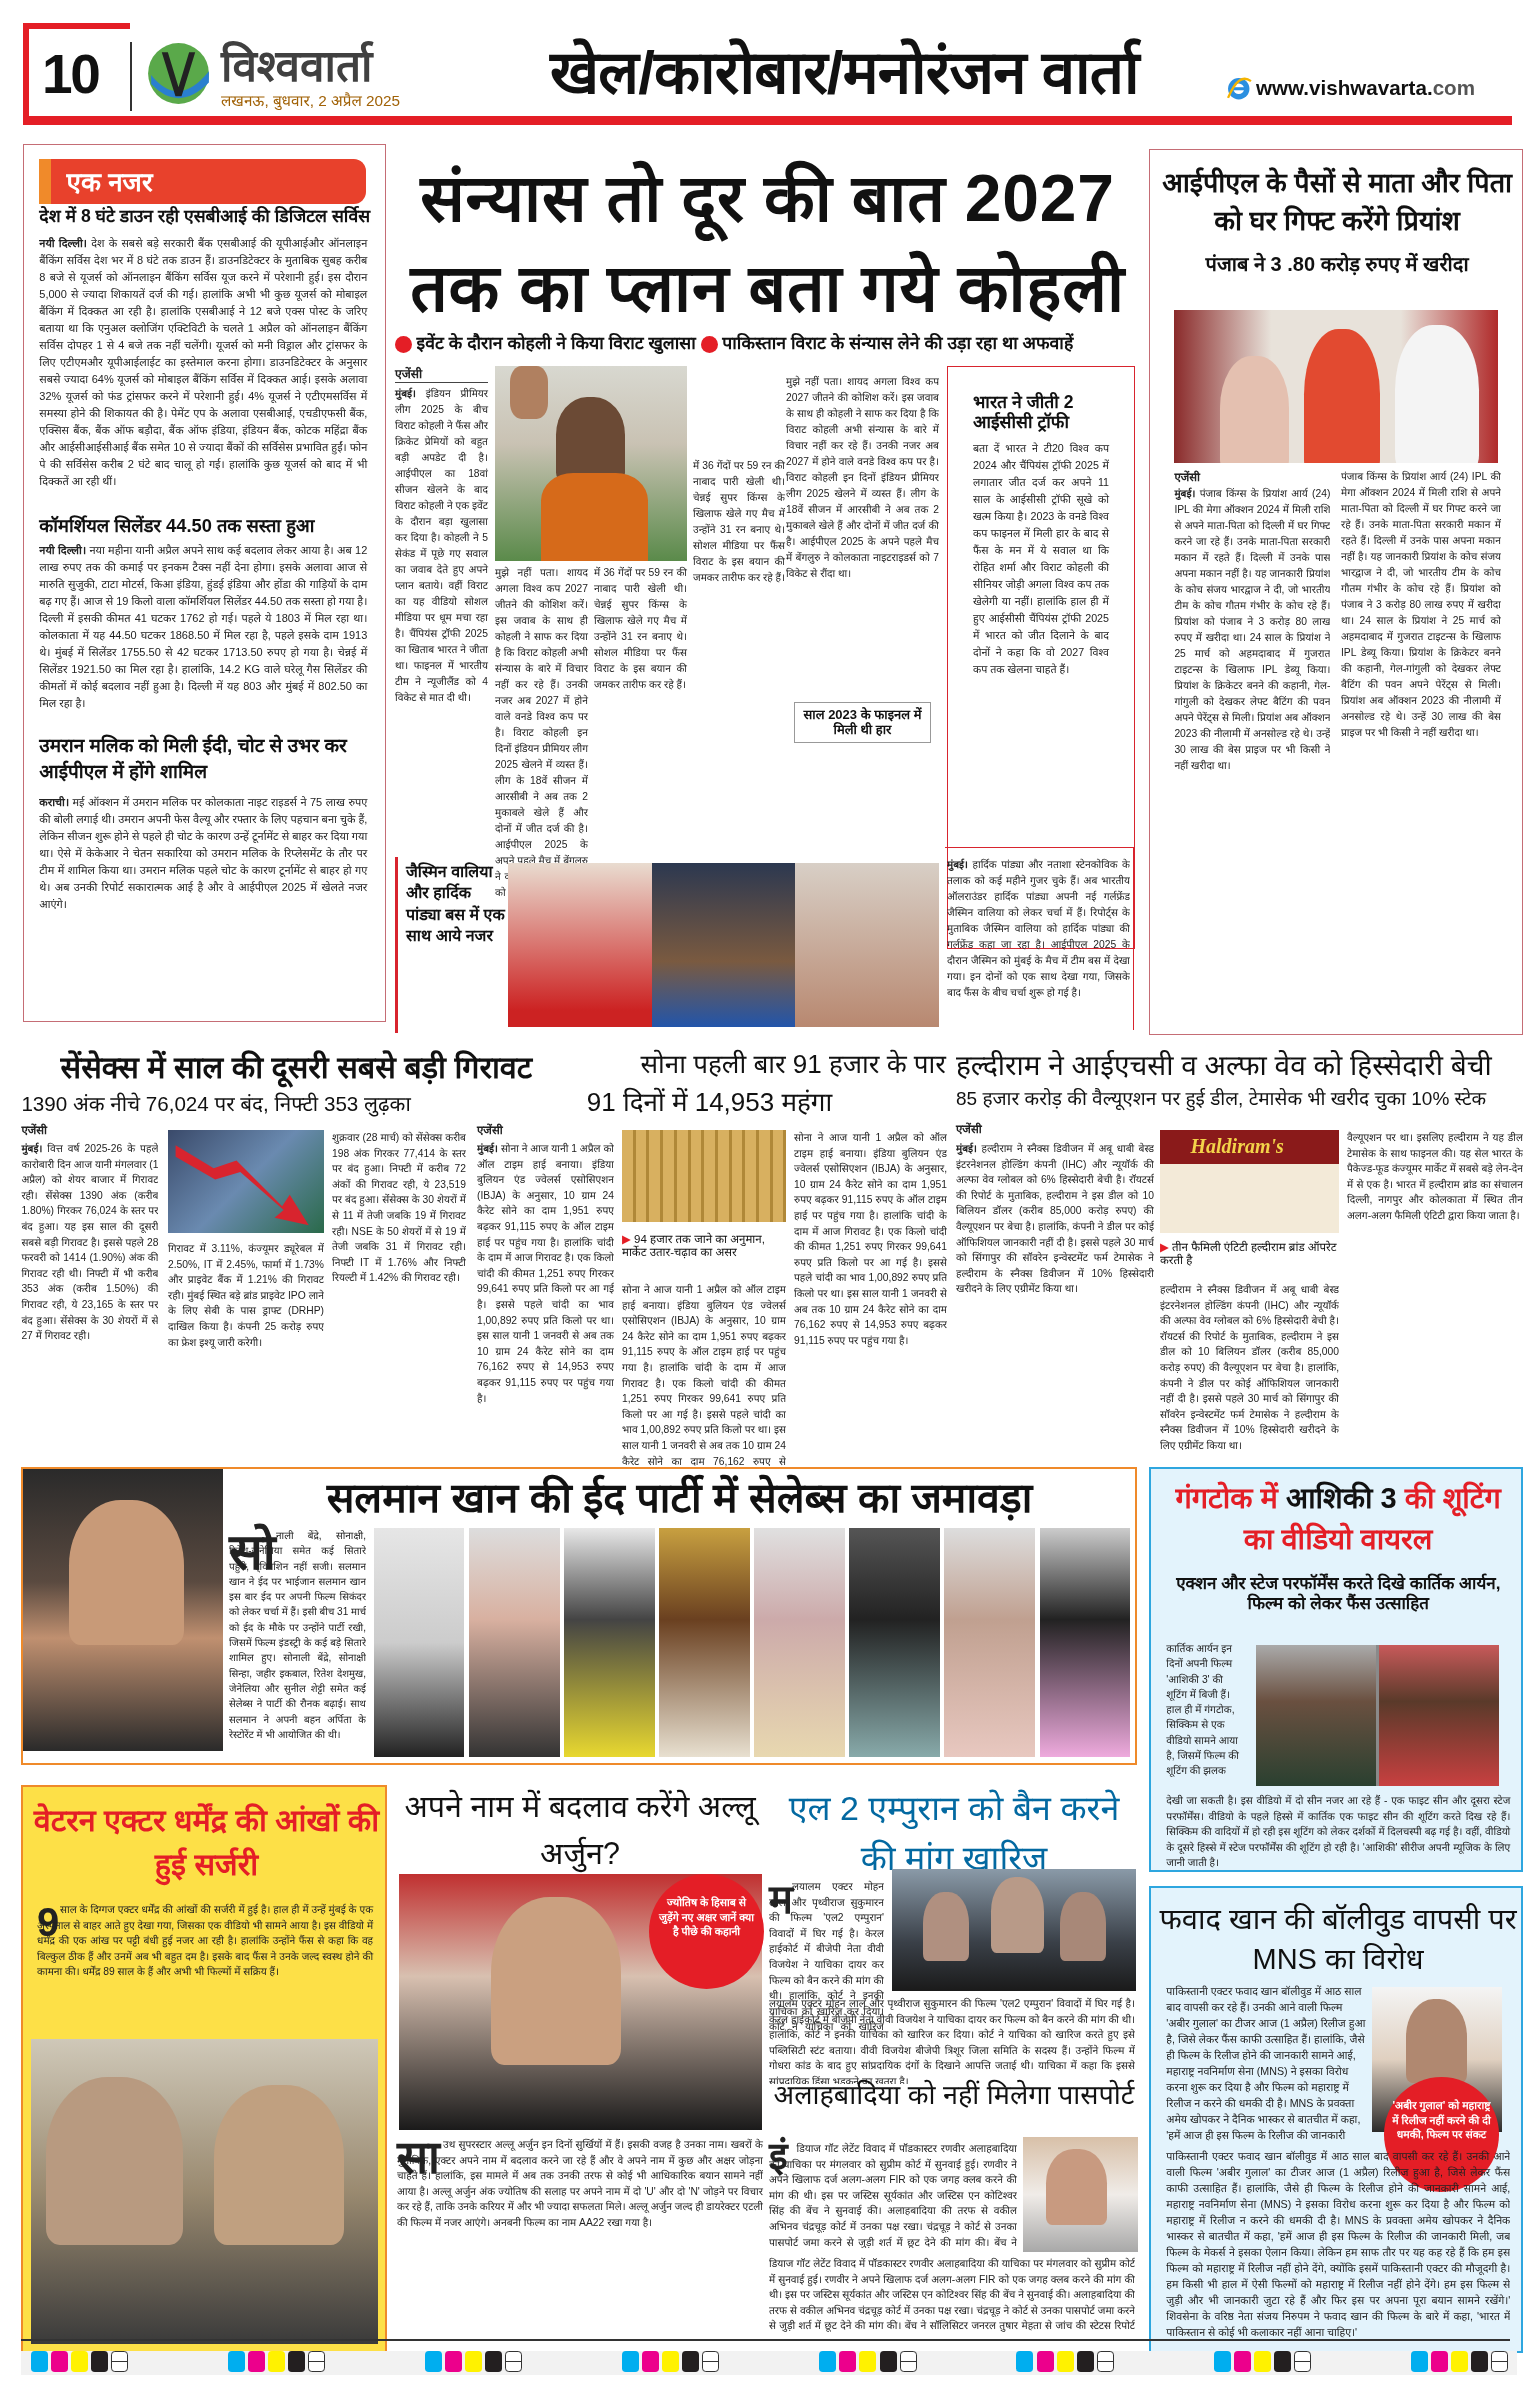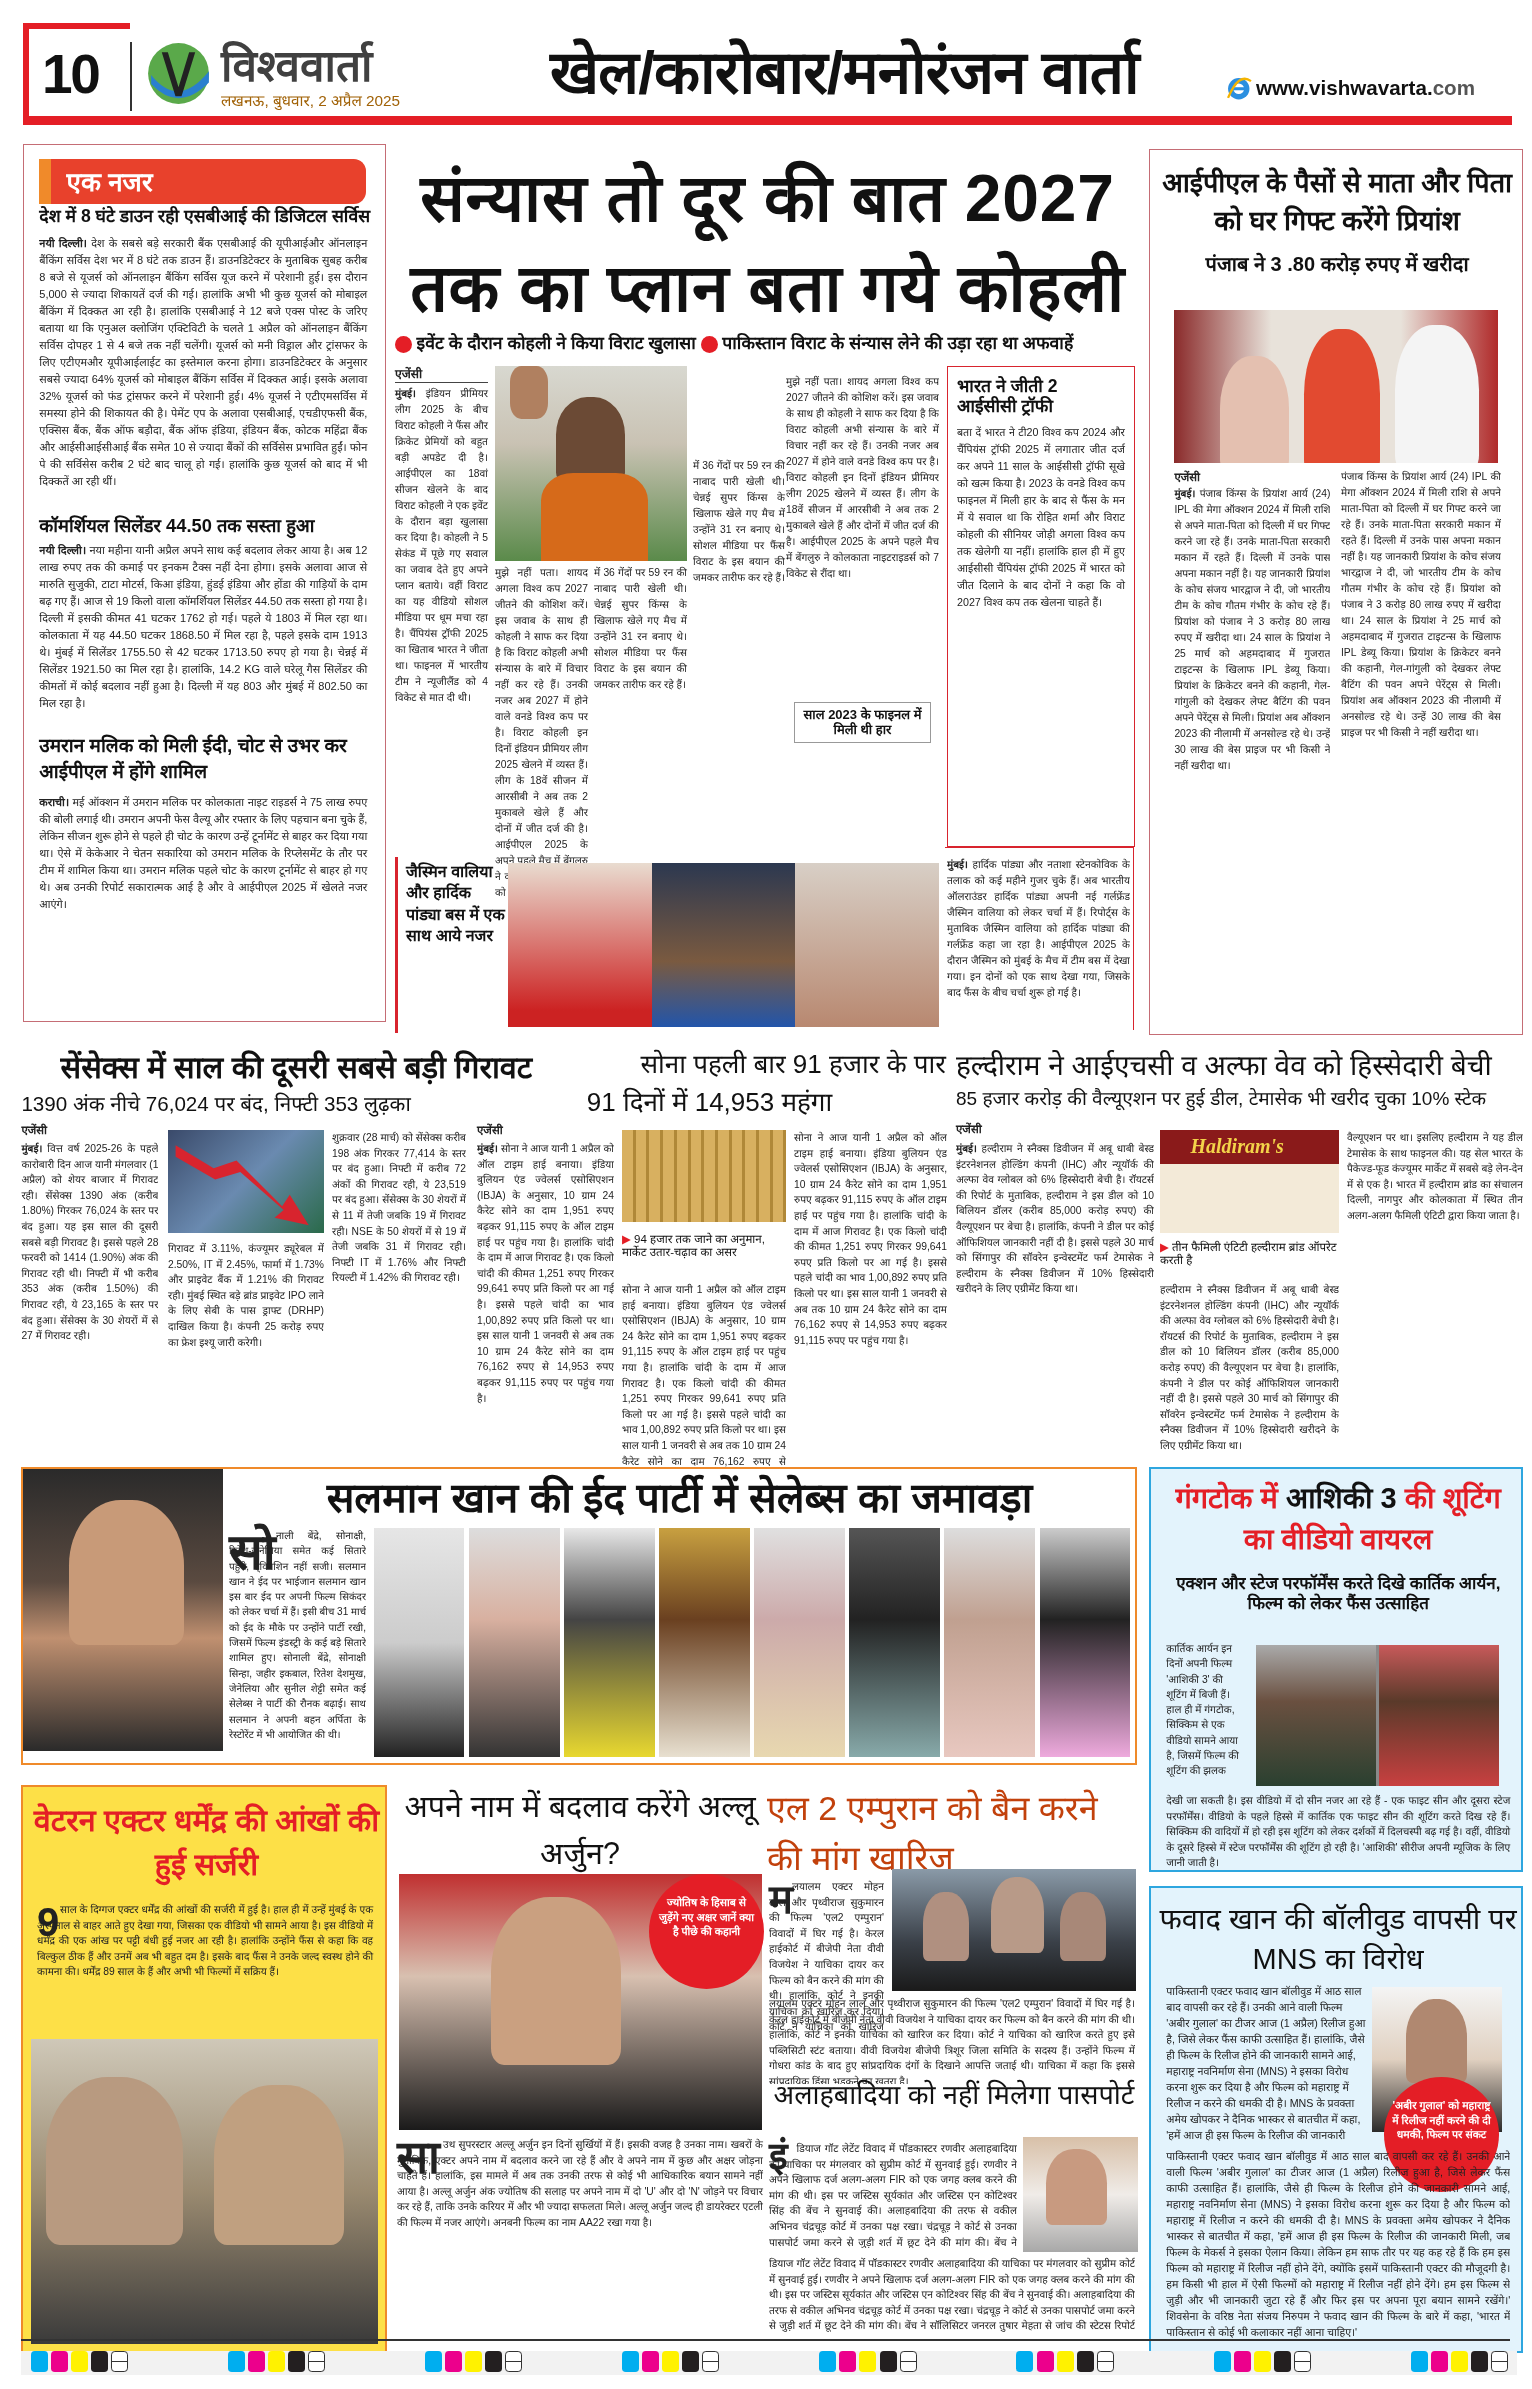--- a/index.html
+++ b/index.html
@@ -105,7 +105,7 @@
   <div class="abs hd" style="left:794px;top:702px;width:137px;font-size:13px;text-align:center;border:0.8px solid #999;padding:4.6px">साल 2023 के फाइनल में मिली थी हार</div>
   <div class="abs txt" style="left:786px;top:374px;width:153px;font-size:10.3px;line-height:16px;height:321px;overflow:hidden">मुझे नहीं पता। शायद अगला विश्व कप 2027 जीतने की कोशिश करें। इस जवाब के साथ ही कोहली ने साफ कर दिया है कि विराट कोहली अभी संन्यास के बारे में विचार नहीं कर रहे हैं। उनकी नजर अब 2027 में होने वाले वनडे विश्व कप पर है। विराट कोहली इन दिनों इंडियन प्रीमियर लीग 2025 खेलने में व्यस्त हैं। लीग के 18वें सीजन में आरसीबी ने अब तक 2 मुकाबले खेले हैं और दोनों में जीत दर्ज की है। आईपीएल 2025 के अपने पहले मैच में बेंगलुरु ने कोलकाता नाइटराइडर्स को 7 विकेट से रौंदा था।</div>
 
-  <div class="abs redbox" style="left:947px;top:366px;width:188px;height:481px;padding:9px">
+  <div class="abs redbox" style="left:947px;top:366px;width:188px;height:583px;padding:25px">
     <div class="hd" style="font-size:17.6px">भारत ने जीती 2</div>
     <div class="hd" style="font-size:17.6px;margin-bottom:7.6px">आईसीसी ट्रॉफी</div>
     <div class="txt" style="font-size:10.7px;line-height:17px">बता दें भारत ने टी20 विश्व कप 2024 और चैंपियंस ट्रॉफी 2025 में लगातार जीत दर्ज कर अपने 11 साल के आईसीसी ट्रॉफी सूखे को खत्म किया है। 2023 के वनडे विश्व कप फाइनल में मिली हार के बाद से फैंस के मन में ये सवाल था कि रोहित शर्मा और विराट कोहली की सीनियर जोड़ी अगला विश्व कप तक खेलेगी या नहीं। हालांकि हाल ही में हुए आईसीसी चैंपियंस ट्रॉफी 2025 में भारत को जीत दिलाने के बाद दोनों ने कहा कि वो 2027 विश्व कप तक खेलना चाहते हैं।</div>

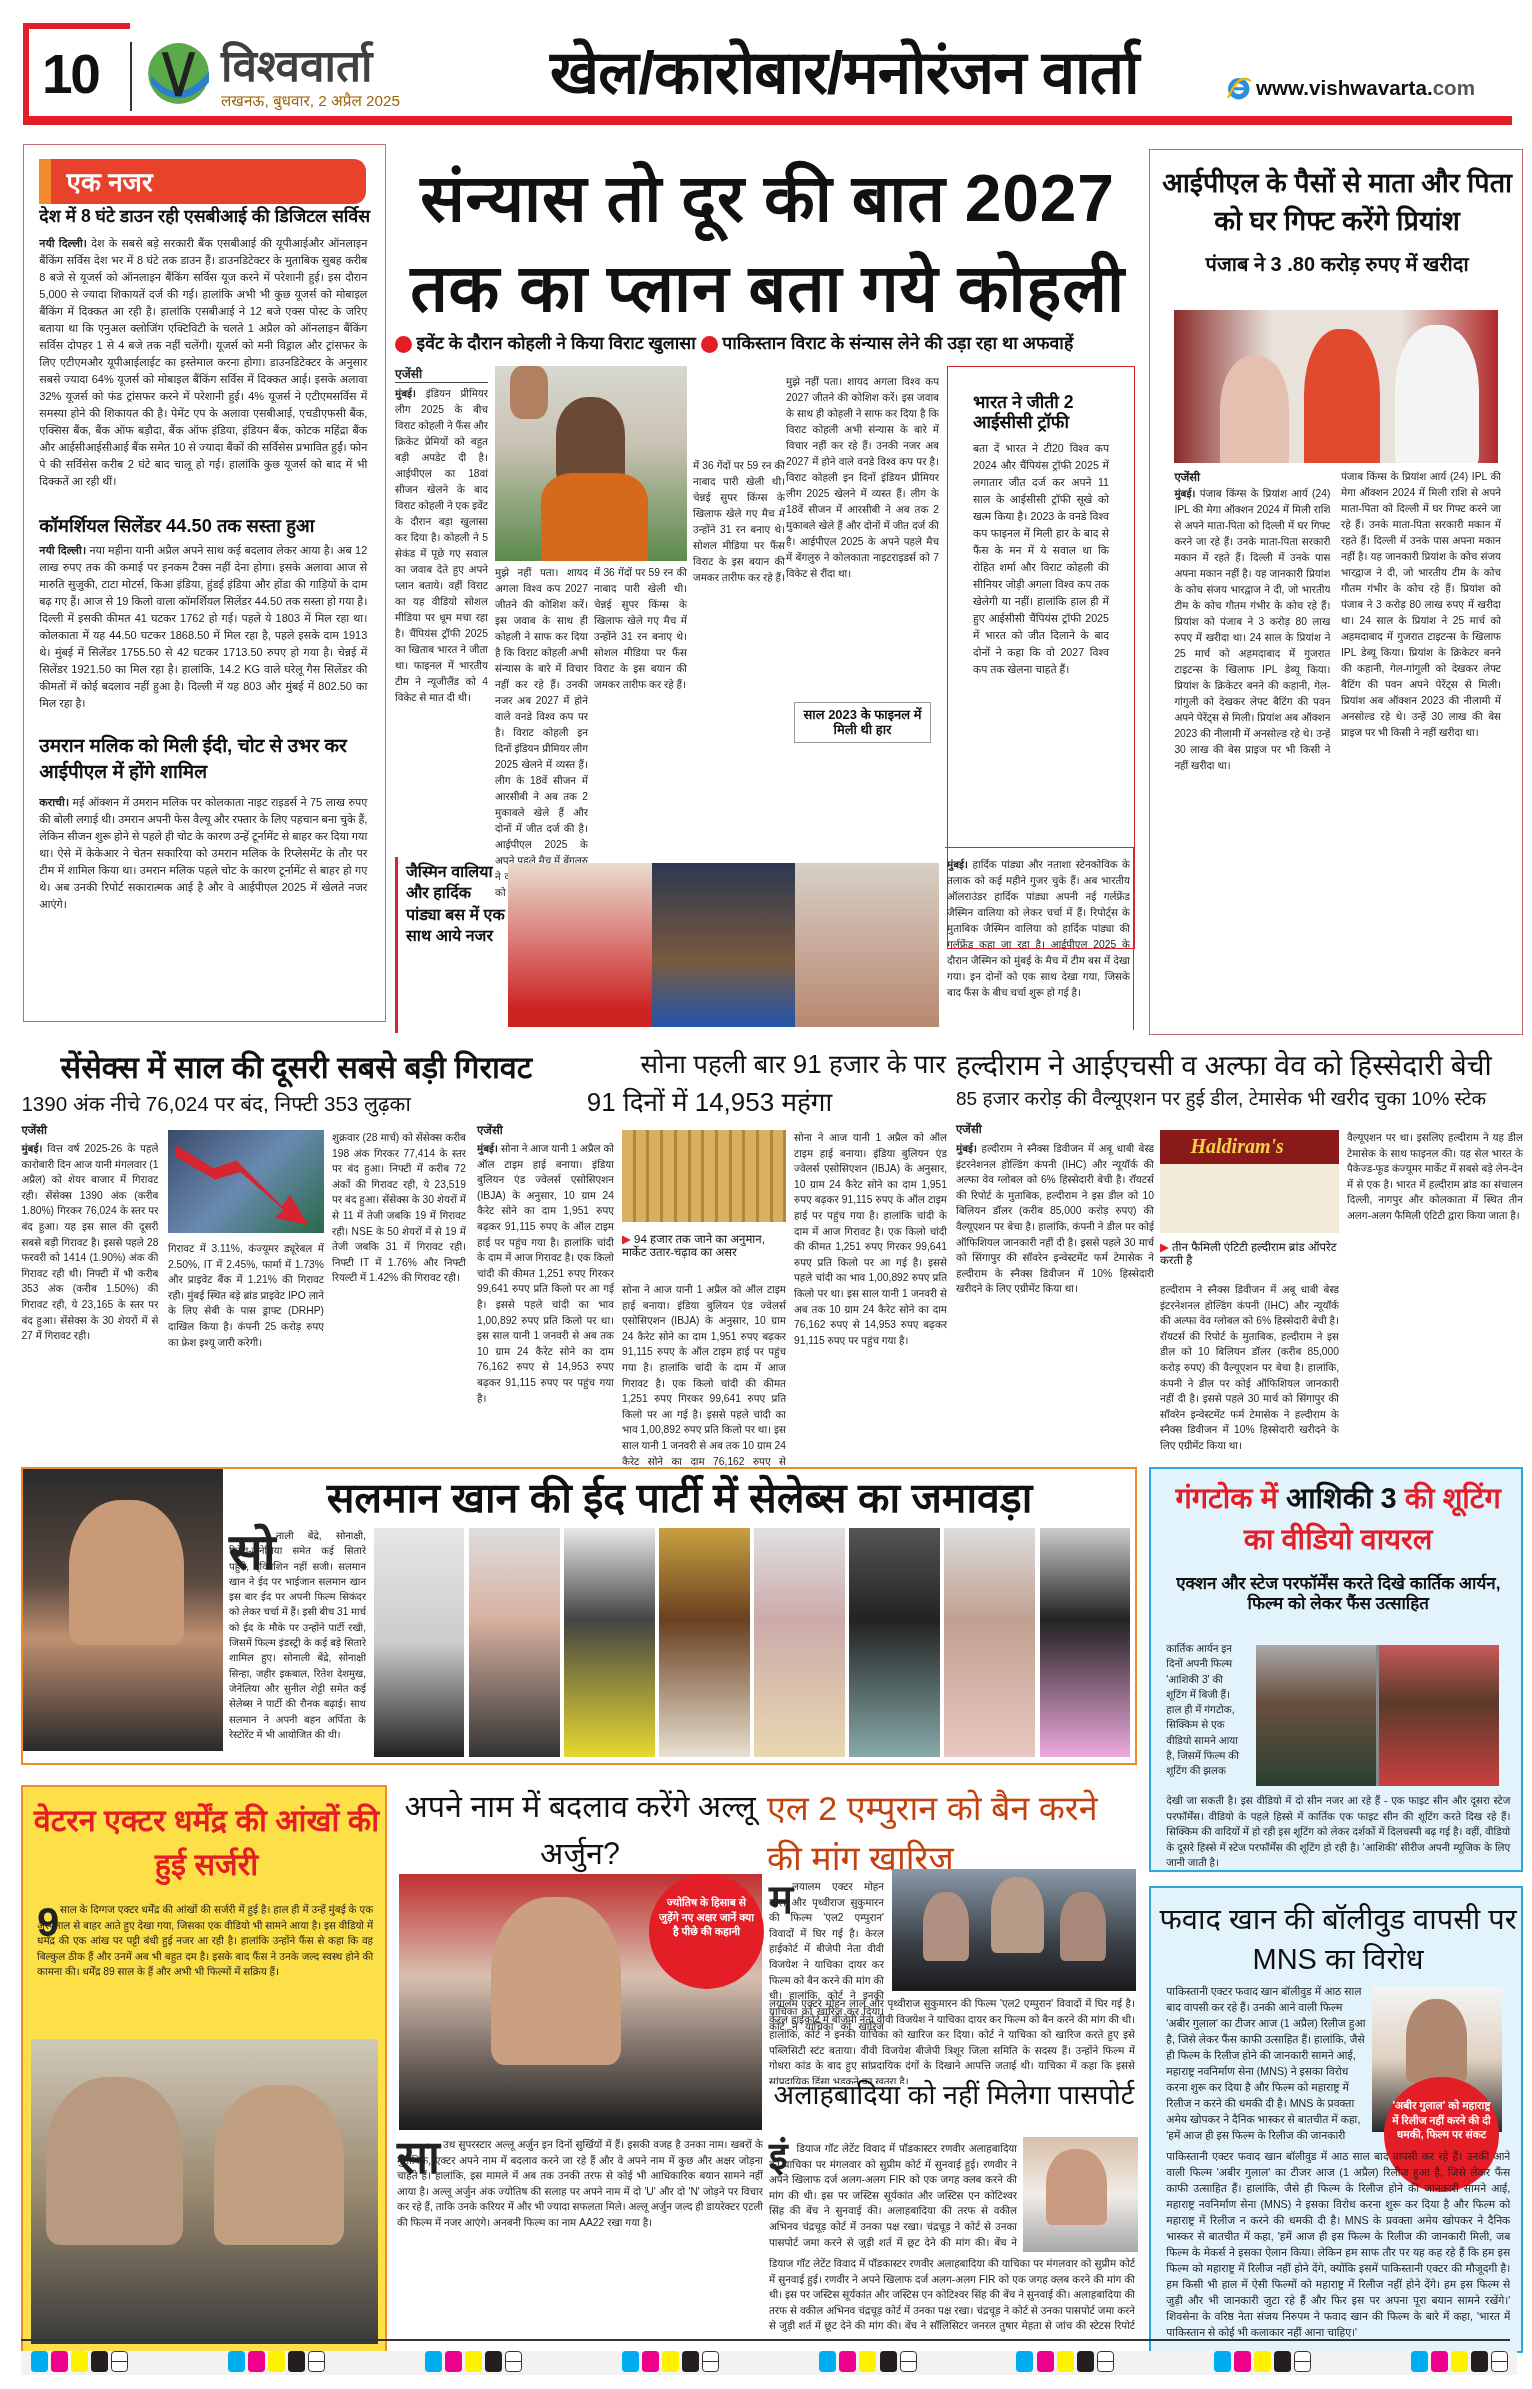--- a/index.html
+++ b/index.html
@@ -232,7 +232,7 @@
   <div class="abs" style="left:397px;top:2134px;font-size:46px;font-weight:bold;line-height:1">सा</div>
   <div class="abs txt" style="left:397px;top:2137px;width:366px;font-size:10.3px;line-height:15.6px;text-indent:46px">उथ सुपरस्टार अल्लू अर्जुन इन दिनों सुर्खियों में हैं। इसकी वजह है उनका नाम। खबरों के मुताबिक, एक्टर अपने नाम में बदलाव करने जा रहे हैं और वे अपने नाम में कुछ और अक्षर जोड़ना चाहते हैं। हालांकि, इस मामले में अब तक उनकी तरफ से कोई भी आधिकारिक बयान सामने नहीं आया है। अल्लू अर्जुन अंक ज्योतिष की सलाह पर अपने नाम में दो 'U' और दो 'N' जोड़ने पर विचार कर रहे हैं, ताकि उनके करियर में और भी ज्यादा सफलता मिले। अल्लू अर्जुन जल्द ही डायरेक्टर एटली की फिल्म में नजर आएंगे। अनबनी फिल्म का नाम AA22 रखा गया है।</div>
 
-  <div class="abs hd" style="left:767px;top:1783px;width:374px;font-size:34px;line-height:50px;color:#c2410c;font-weight:normal">एल 2 एम्पुरान को बैन करने की मांग खारिज</div>
+  <div class="abs hd" style="left:767px;top:1783px;width:374px;font-size:34px;line-height:50px;text-align:center;color:#0369a1;font-weight:normal">एल 2 एम्पुरान को बैन करने की मांग खारिज</div>
   <div class="abs" style="left:769px;top:1879px;font-size:40px;font-weight:bold;line-height:1">म</div>
   <div class="abs txt" style="left:769px;top:1879px;width:115px;font-size:10.3px;line-height:15.6px;text-indent:23px;height:153px;overflow:hidden">लयालम एक्टर मोहन लाल और पृथ्वीराज सुकुमारन की फिल्म 'एल2 एम्पुरान' विवादों में घिर गई है। केरल हाईकोर्ट में बीजेपी नेता वीवी विजयेश ने याचिका दायर कर फिल्म को बैन करने की मांग की थी। हालांकि, कोर्ट ने इनकी याचिका को खारिज कर दिया। कोर्ट ने याचिका को खारिज करते हुए इसे पब्लिसिटी स्टंट बताया। वीवी विजयेश बीजेपी त्रिशूर जिला समिति के सदस्य हैं। उन्होंने फिल्म में गोधरा कांड के बाद हुए सांप्रदायिक दंगों के दिखाने आपत्ति जताई थी। याचिका में कहा कि इससे सांप्रदायिक हिंसा भड़कने का खतरा है।</div>
   <div class="abs img" style="left:892px;top:1869px;width:244px;height:122px;background:linear-gradient(180deg,#8a9aa8,#3a4048 60%,#1a1a1a)">

